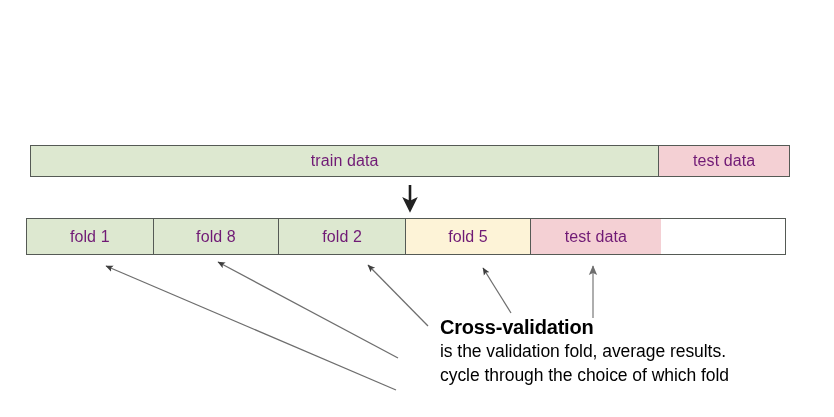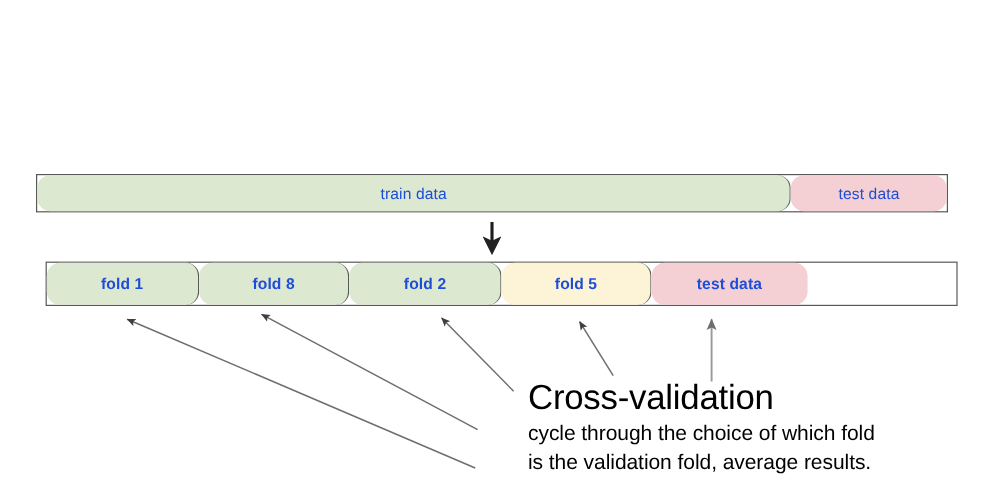--- a/index.html
+++ b/index.html
@@ -48,14 +48,13 @@
     display: flex;
     align-items: center;
     justify-content: center;
-    font-size: 13px;
+    font-size: 16px;
     line-height: 1;
     letter-spacing: 0.1px;
-    color: #1d4ed8;
+    color: #701a75;
     border-right: 1px solid #555a55;
     overflow: hidden;
     white-space: nowrap;
-    border-radius: 11px;
   }
   .seg:last-child { border-right: none; }
   .seg.green { background: #dde8d0; }

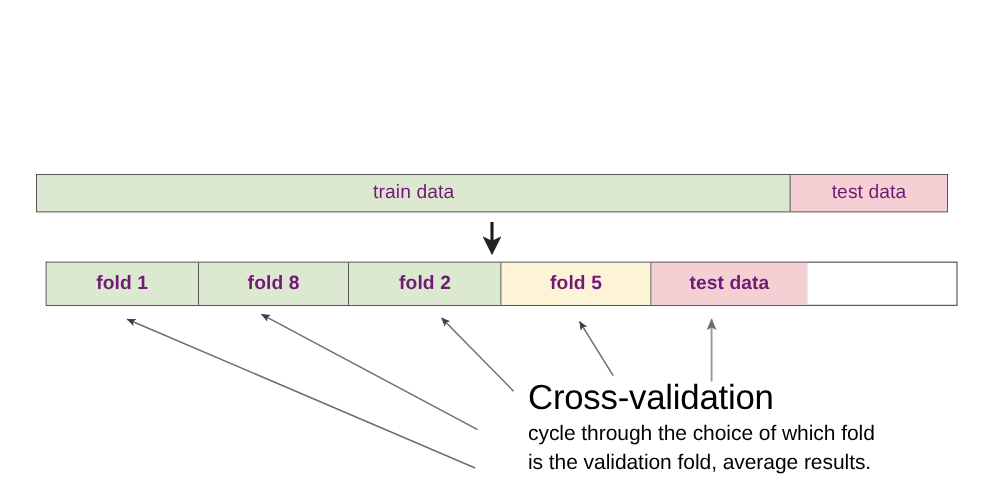--- a/index.html
+++ b/index.html
@@ -37,11 +37,10 @@
     height: 32px;
   }
   .bar.fold-bar {
-    left: 38px;
+    left: 26px;
     top: 218px;
     width: 760px;
     height: 37px;
-    font-weight: bold;
   }
   .seg {
     box-sizing: border-box;

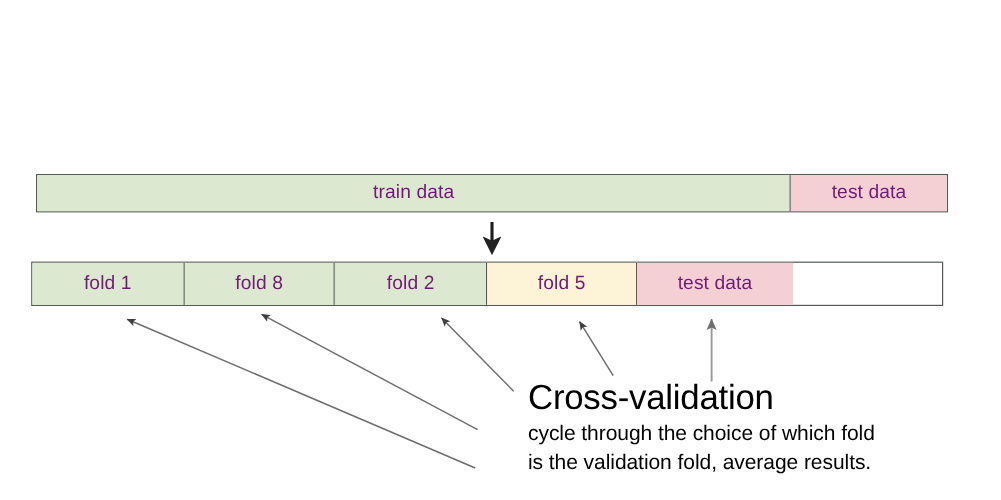--- a/index.html
+++ b/index.html
@@ -77,8 +77,8 @@
     width: 380px;
   }
   #caption .heading {
-    font-size: 29px;
-    font-weight: normal;
+    font-size: 20px;
+    font-weight: bold;
     line-height: 1.12;
     letter-spacing: -0.2px;
     margin: 0 0 2px 0;

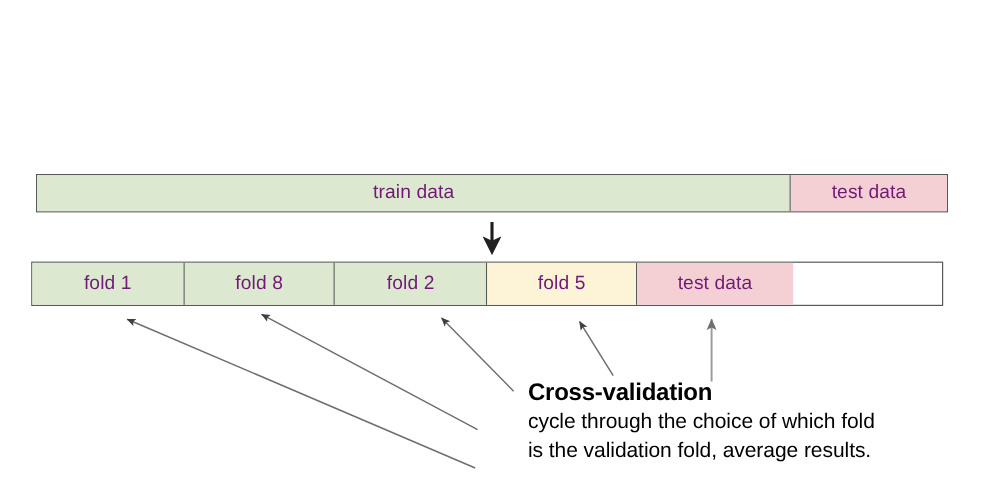--- a/index.html
+++ b/index.html
@@ -137,8 +137,8 @@
 
   <div id="caption">
     <div class="heading">Cross-validation</div>
+    <div class="body-line">is the validation fold, average results.</div>
     <div class="body-line">cycle through the choice of which fold</div>
-    <div class="body-line">is the validation fold, average results.</div>
   </div>
 
 </div>

